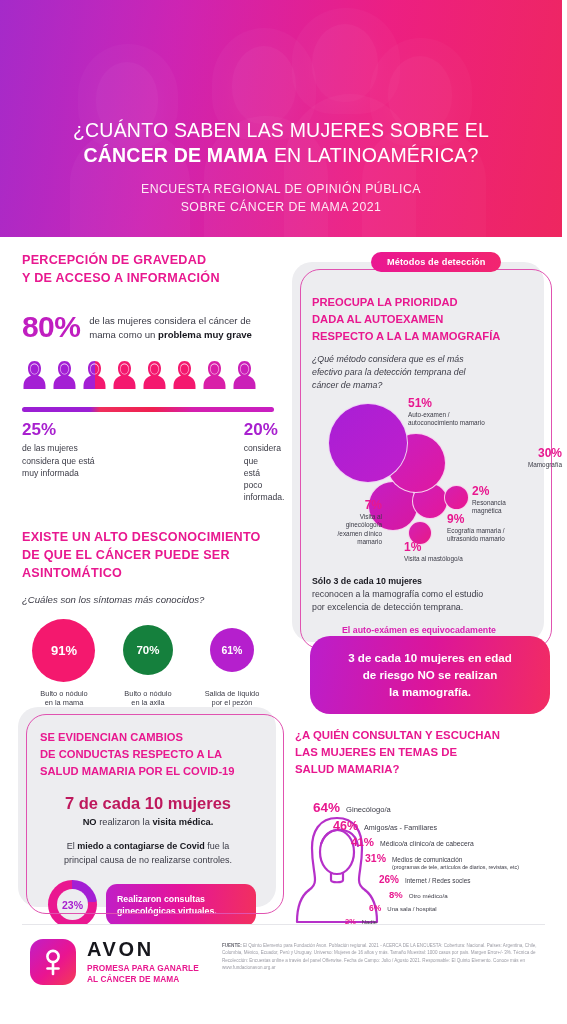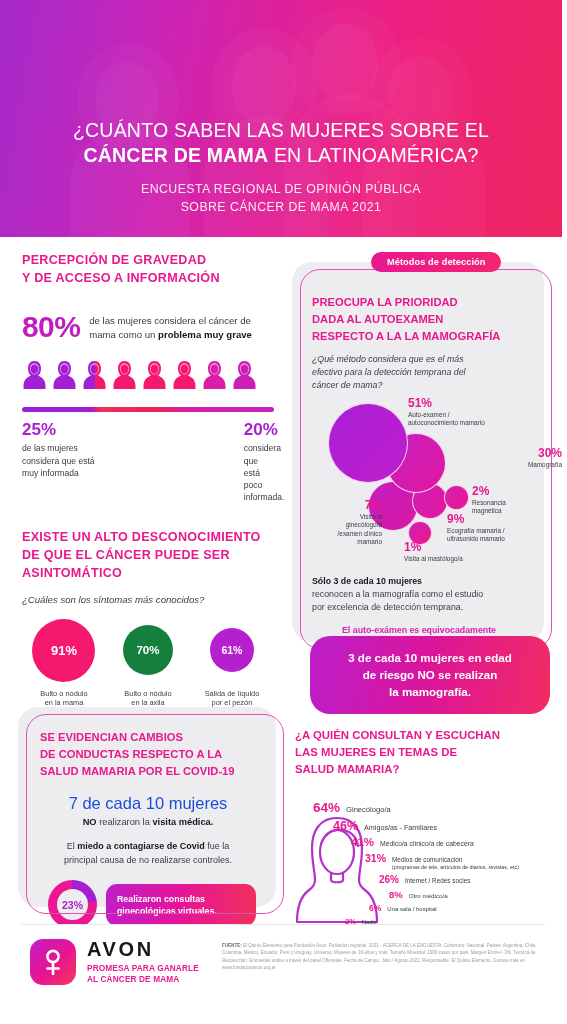--- a/index.html
+++ b/index.html
@@ -90,7 +90,7 @@
   }
   .covid-in { position: relative; padding: 22px 20px 0 22px; }
   .covid-h { color: #e8188f; font-weight: 800; font-size: 11.2px; line-height: 1.5; }
-  .covid-big { margin-top: 15px; text-align: center; font-size: 16.5px; font-weight: 400; color: #1d4ed8; }
+  .covid-big { margin-top: 15px; text-align: center; font-size: 16.5px; font-weight: 700; color: #be185d; }
   .covid-sub { margin-top: 4px; text-align: center; font-size: 9.3px; color: #3b3b46; }
   .covid-sub b { font-weight: 800; color: #18181f; }
   .covid-p { margin-top: 13px; text-align: center; font-size: 9px; color: #3b3b46; line-height: 1.5; }

